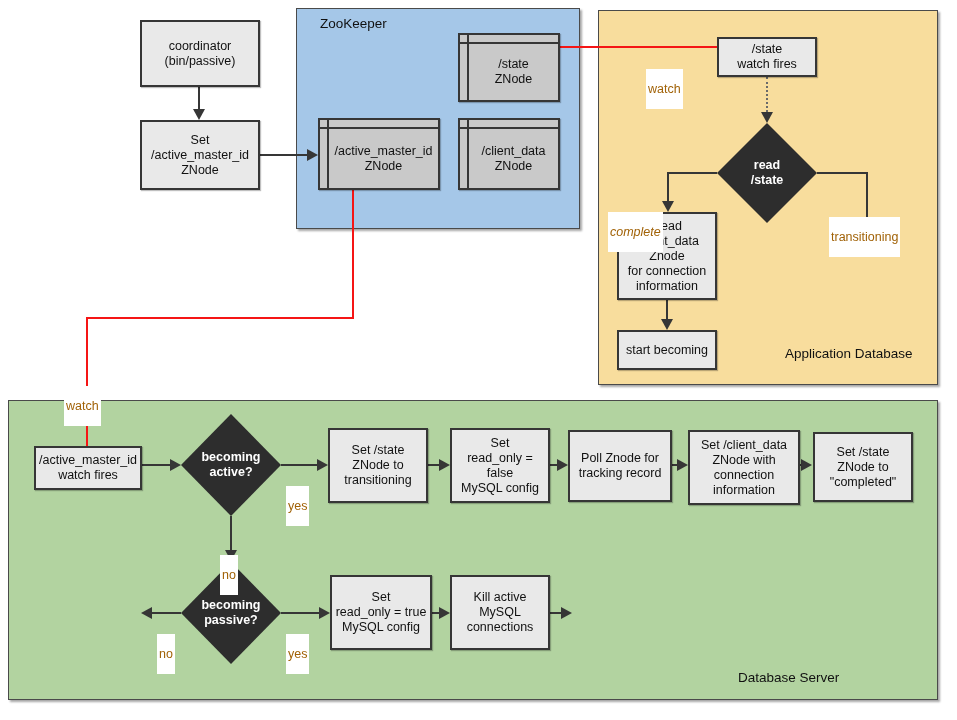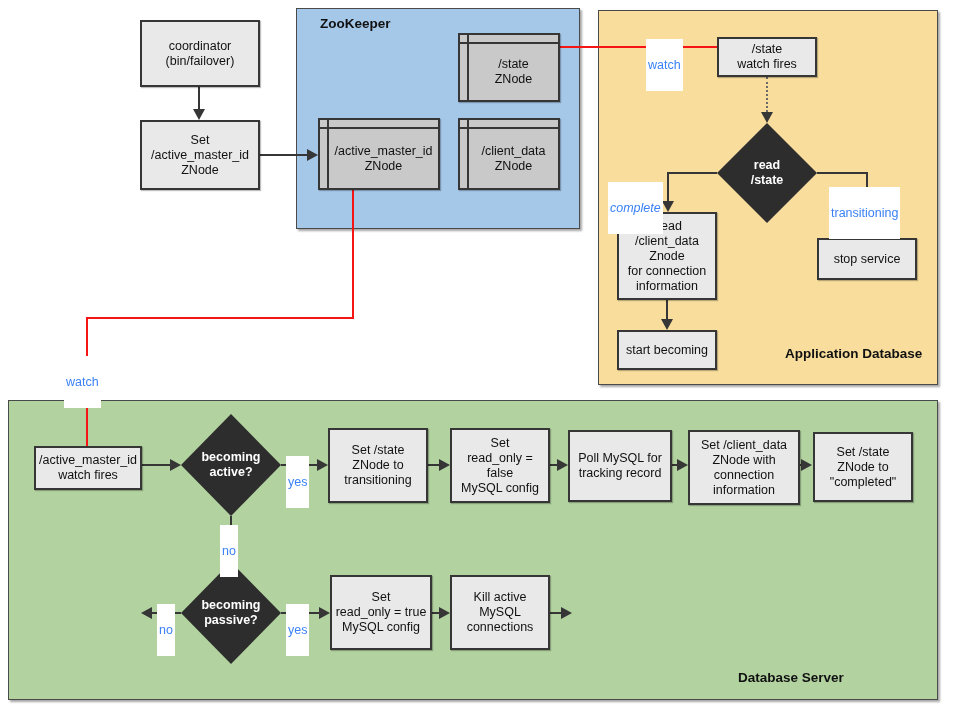--- a/index.html
+++ b/index.html
@@ -7,7 +7,7 @@
     font-family:"Liberation Sans",sans-serif;overflow:hidden;}
 
   .region{position:absolute;border:1px solid #4a4a4a;box-shadow:2px 2px 2px rgba(0,0,0,.35);box-sizing:border-box;}
-  .region-title{position:absolute;font-weight:bold;font-size:13.5px;color:#111;white-space:nowrap;}
+  .region-title{position:absolute;font-weight:normal;font-size:13.5px;color:#111;white-space:nowrap;}
 
   .node{position:absolute;background:#e9e9e9;border:2px solid #363636;box-sizing:border-box;
     display:flex;align-items:center;justify-content:center;text-align:center;

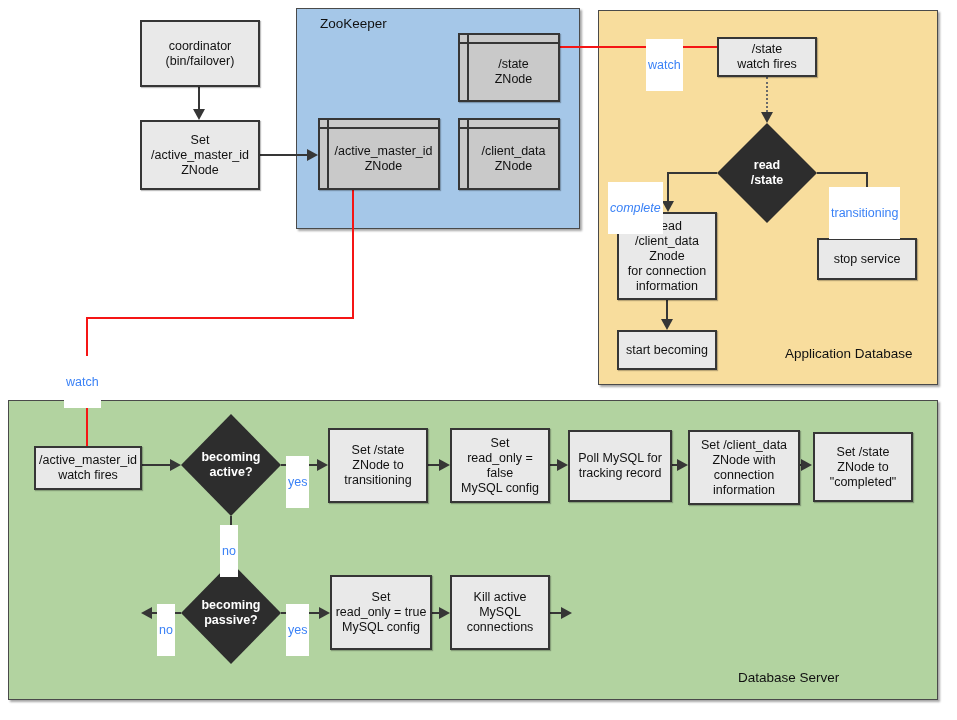--- a/index.html
+++ b/index.html
@@ -56,7 +56,7 @@
   <div class="region-title" style="left:738px;top:670px;">Database Server</div>
 
   <div class="node" style="left:140px;top:20px;width:120px;height:67px;">coordinator
-(bin/failover)</div>
+(bin/passive)</div>
   <div class="vl" style="left:198px;top:87px;height:24px;"></div>
   <div class="ah down" style="left:193px;top:109px;"></div>
   <div class="node" style="left:140px;top:120px;width:120px;height:70px;">Set

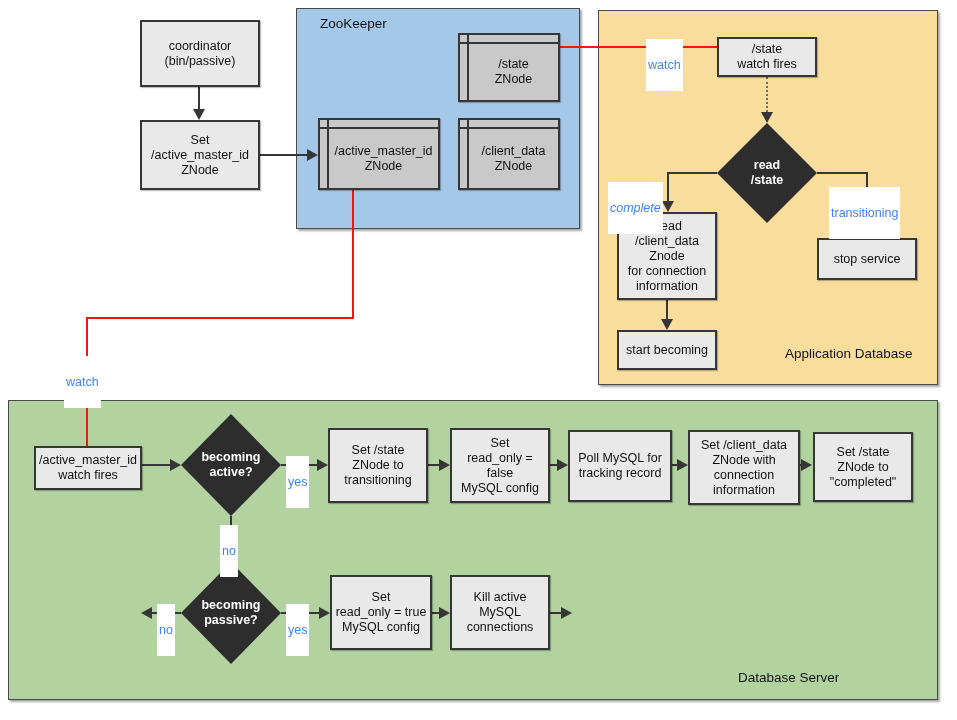--- a/index.html
+++ b/index.html
@@ -38,8 +38,8 @@
   .ah.right{border-top:6px solid transparent;border-bottom:6px solid transparent;border-left:11px solid #363636;}
   .ah.left{border-top:6px solid transparent;border-bottom:6px solid transparent;border-right:11px solid #363636;}
 
-  .elabel{position:absolute;background:#fff;padding:18px 2px;font-size:12.5px;line-height:16px;
-    color:#3b82f6;white-space:nowrap;z-index:4;}
+  .elabel{position:absolute;background:#fff;padding:12px 2px;font-size:12.5px;line-height:16px;
+    color:#a16207;white-space:nowrap;z-index:4;margin-top:30px;}
 </style>
 </head>
 <body>

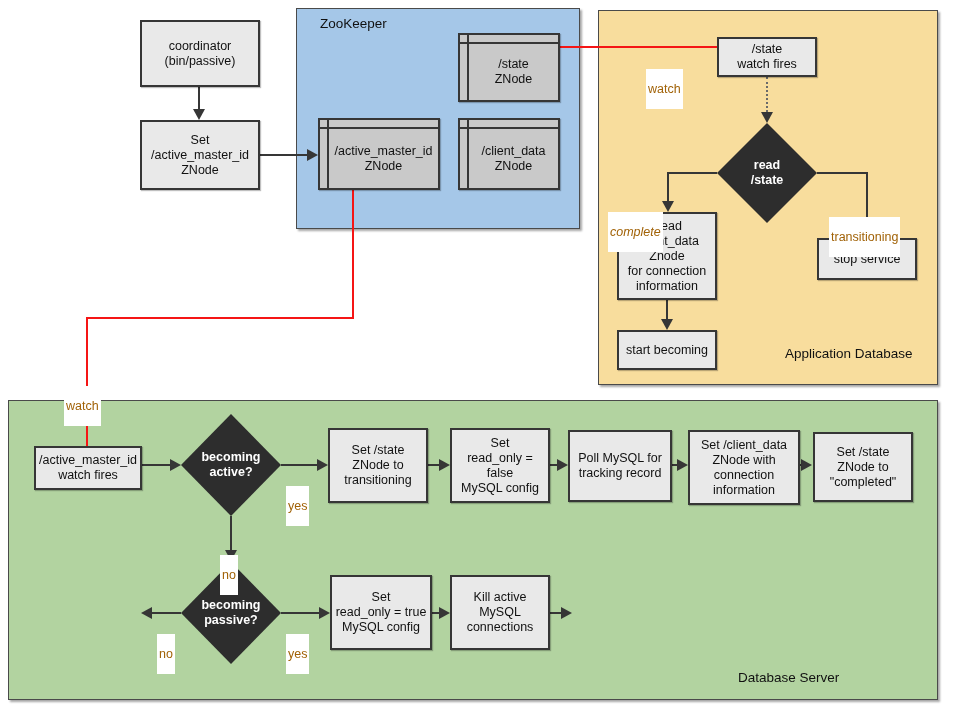--- a/index.html
+++ b/index.html
@@ -124,7 +124,6 @@
   <div class="ah down" style="left:861px;top:227px;"></div>
   <div class="elabel" style="left:829px;top:187px;">transitioning</div>
 
-  <div class="node" style="left:817px;top:238px;width:100px;height:42px;">stop service</div>
 
   <div class="node" style="left:34px;top:446px;width:108px;height:44px;">/active_master_id
 watch fires</div>

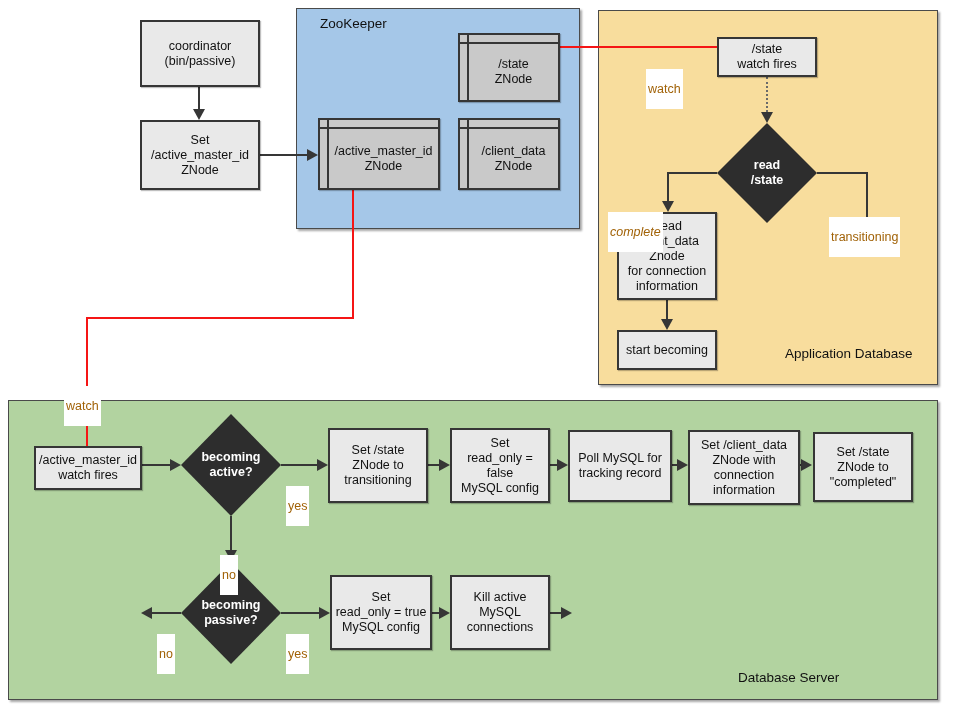--- a/index.html
+++ b/index.html
@@ -153,7 +153,7 @@
   <div class="hl" style="left:550px;top:464px;width:8px;"></div>
   <div class="ah right" style="left:557px;top:459px;"></div>
 
-  <div class="node" style="left:568px;top:430px;width:104px;height:72px;">Poll MySQL for
+  <div class="node" style="left:568px;top:430px;width:104px;height:72px;">Poll Znode for
 tracking record</div>
 
   <div class="hl" style="left:672px;top:464px;width:6px;"></div>

